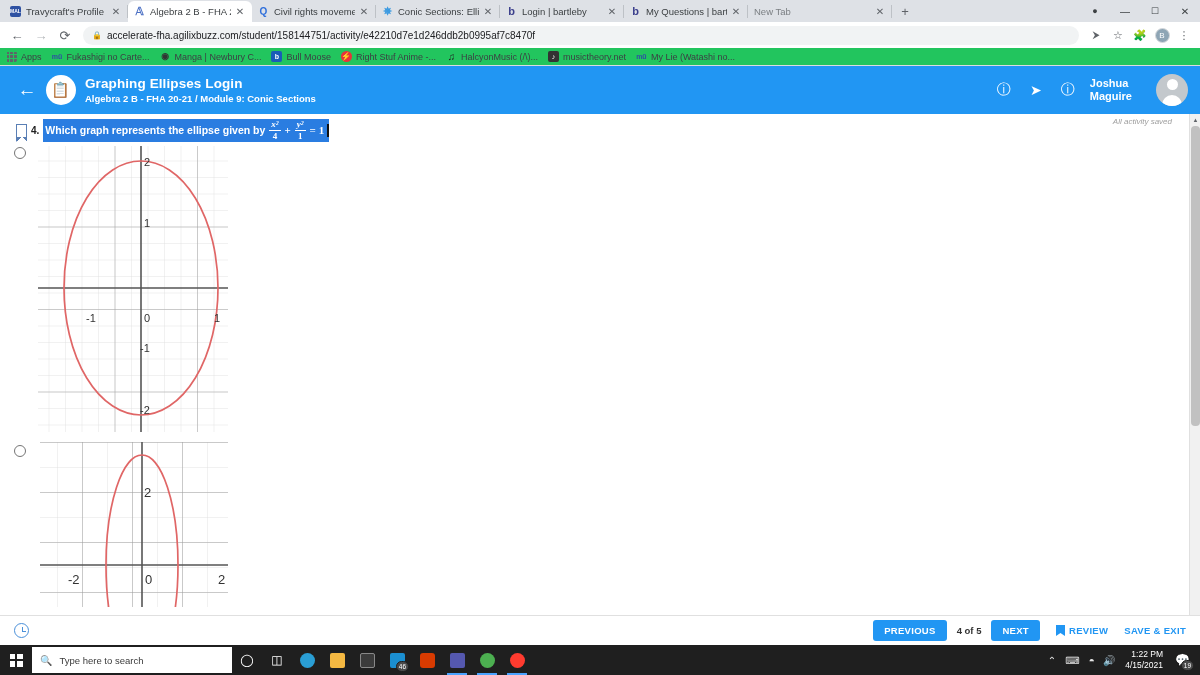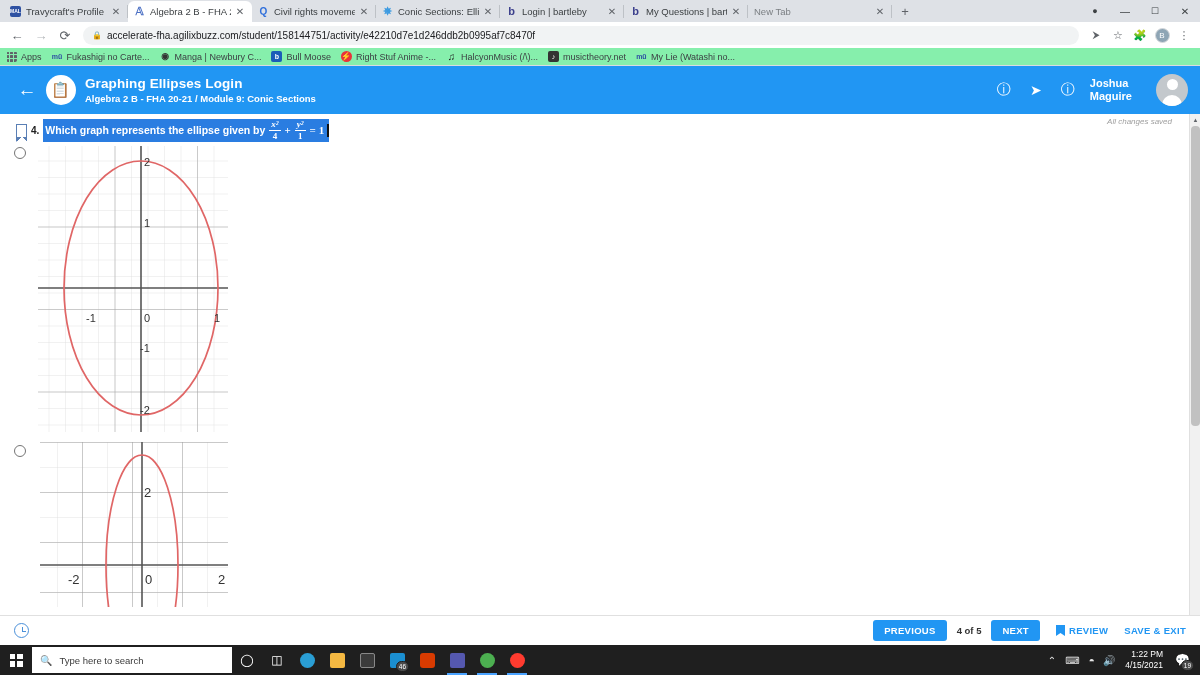--- a/index.html
+++ b/index.html
@@ -85,7 +85,7 @@
   }
 
   .bookmarks {
-    height: 18px; background: #86efac; display: flex; align-items: center;
+    height: 18px; background: #22c55e; display: flex; align-items: center;
     padding: 0 6px; gap: 10px; border-bottom: 1px solid #dadce0;
   }
   .bmk {

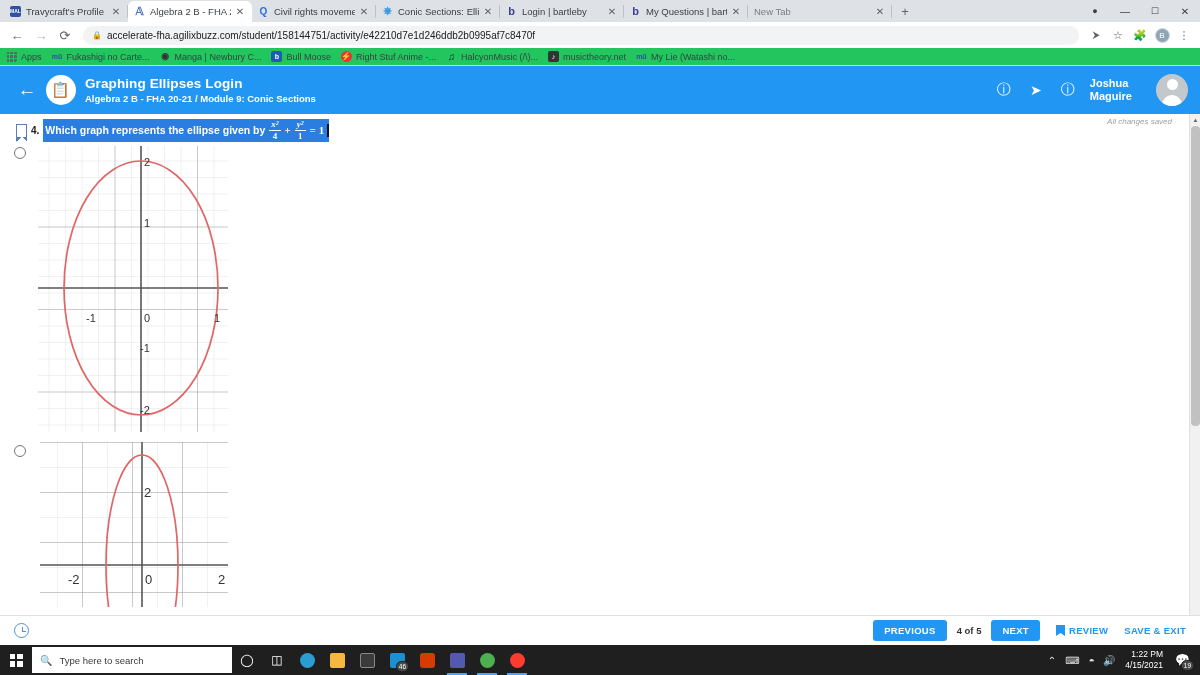--- a/index.html
+++ b/index.html
@@ -441,7 +441,7 @@
       </div>
     </div>
 
-    <div class="saved">All changes saved</div>
+    <div class="saved">All activity saved</div>
 
     <div class="qrow">
       <span class="bookmark-ic"></span>

